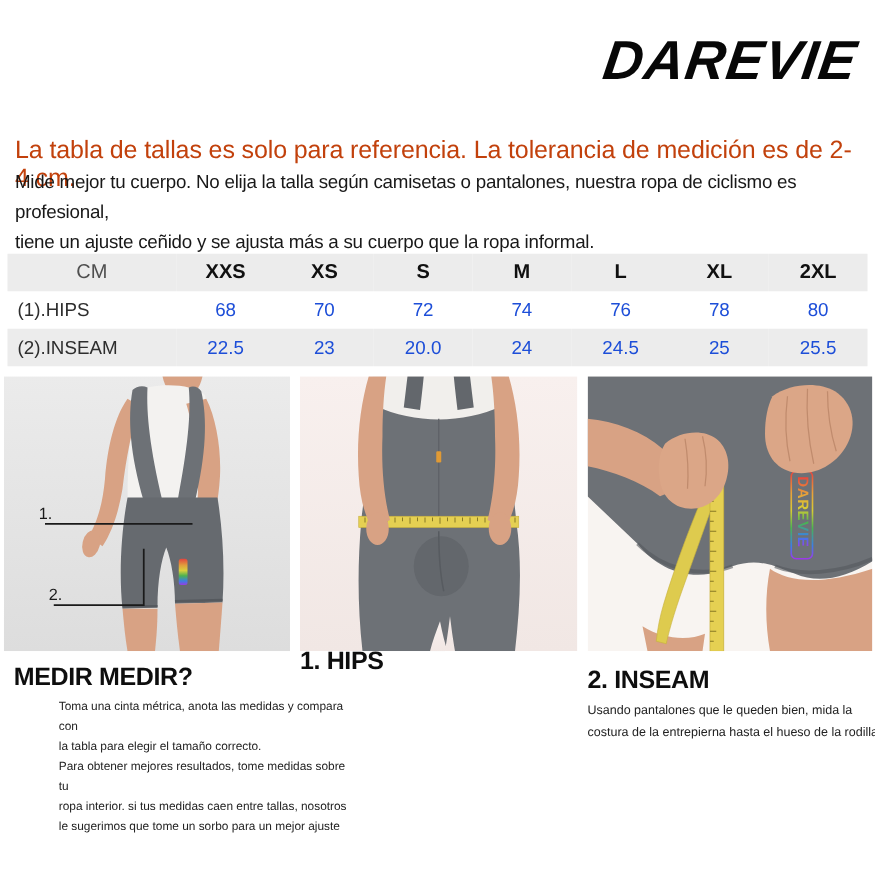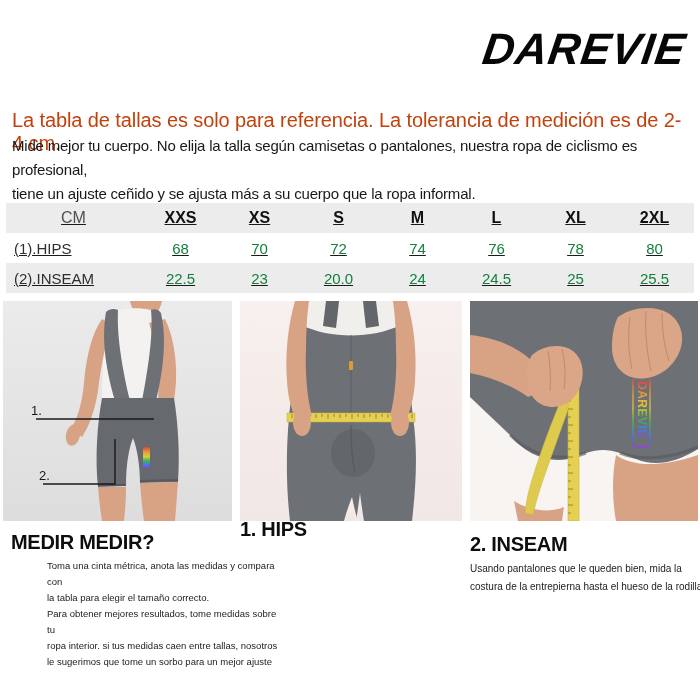--- a/index.html
+++ b/index.html
@@ -18,7 +18,7 @@
 
   .size-table{position:absolute;left:6px;top:203px;width:688px;border-collapse:collapse;
               table-layout:fixed;}
-  .size-table tr{height:30px;text-decoration:underline;}
+  .size-table tr{height:30px;}
   .size-table thead tr{background:#ececec;}
   .size-table tbody tr.stripe{background:#ececec;padding-left:36px;}
   .size-table th,.size-table td{padding:0;vertical-align:middle;}

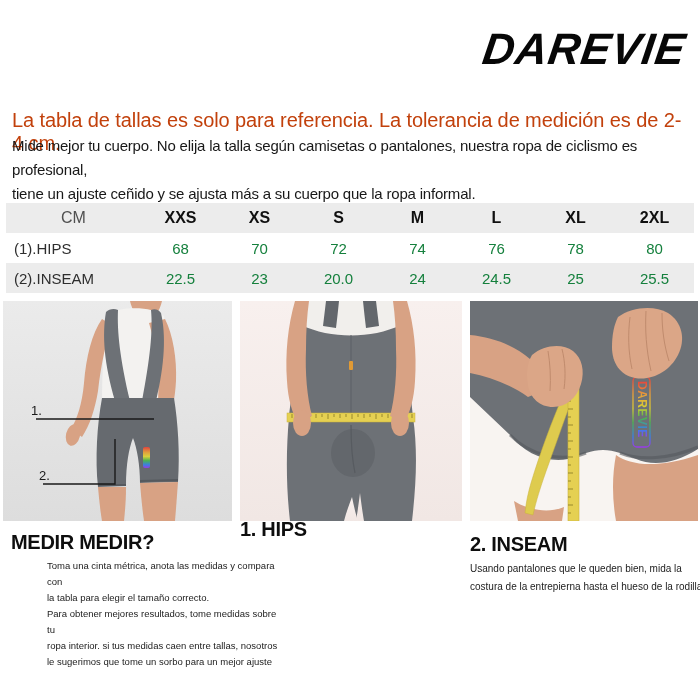--- a/index.html
+++ b/index.html
@@ -25,7 +25,7 @@
   th.unit{font-weight:normal;color:#4f4f4f;font-size:16px;text-align:center;}
   th.size{font-weight:bold;color:#101010;font-size:16px;text-align:center;}
   td.row-label{text-align:left;padding-left:8px;color:#2e2e2e;font-size:15px;margin-left:18px;}
-  td.val{text-align:center;color:#15803d;font-size:15px;}
+  td.val{text-align:center;color:#1d4ed8;font-size:15px;}
 
   .photo{position:absolute;top:301px;height:220px;overflow:hidden;}
   #photo-side{left:3px;width:229px;}

